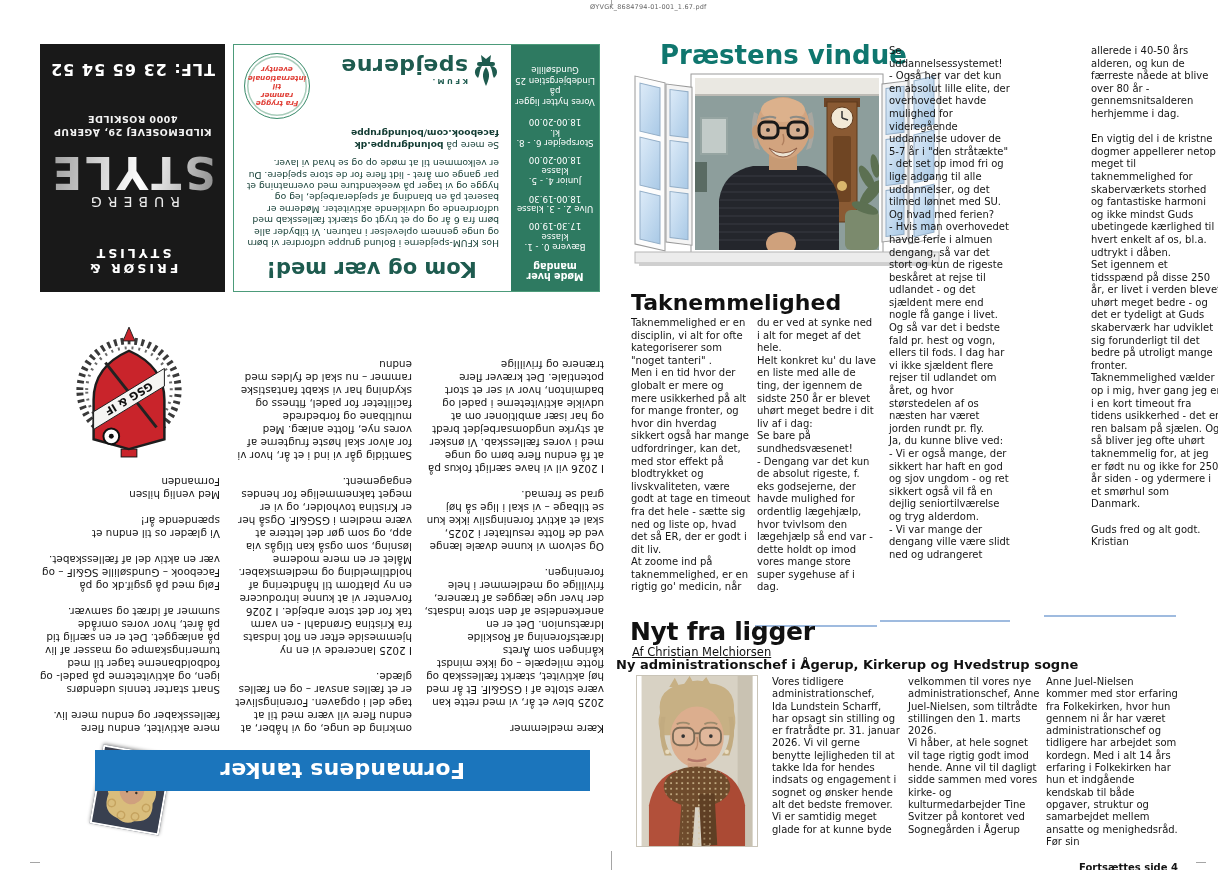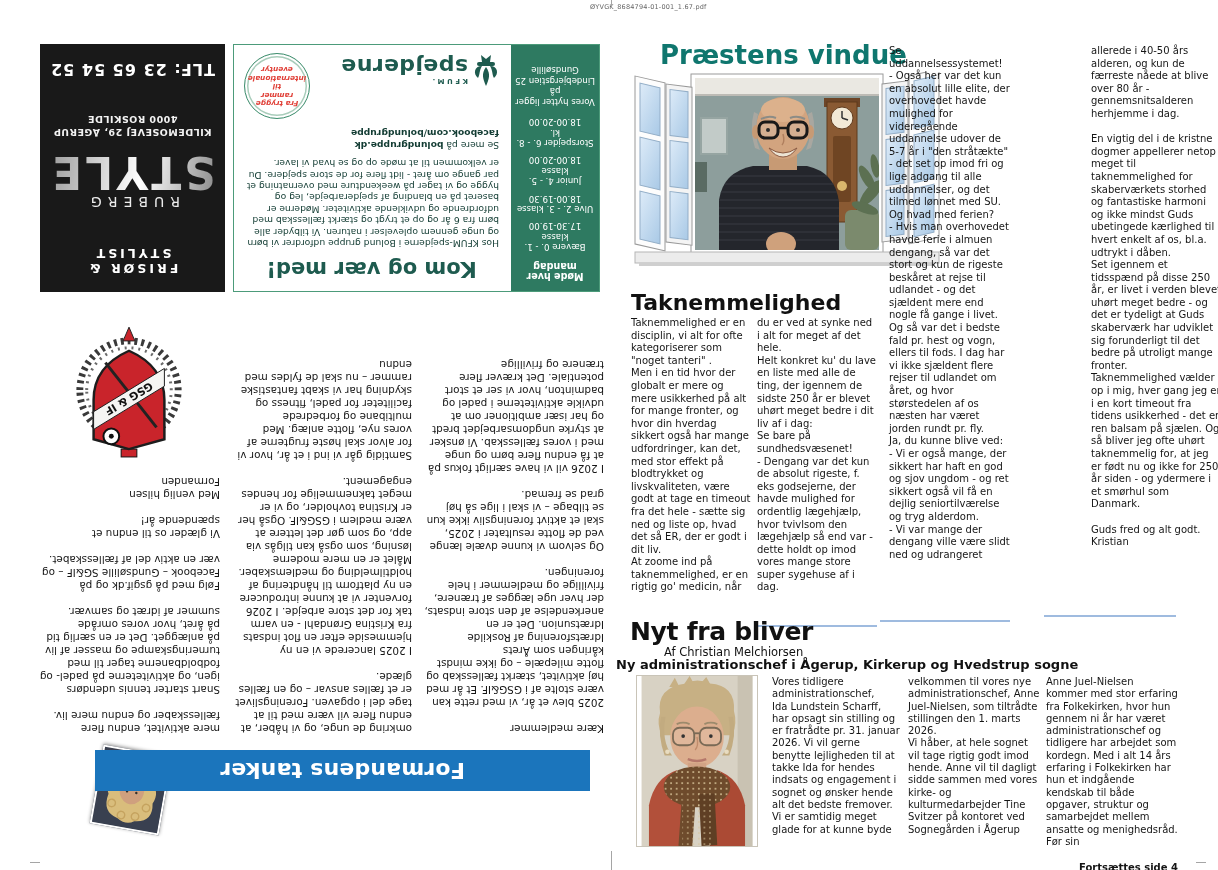--- a/index.html
+++ b/index.html
@@ -357,7 +357,7 @@
   <div class="bline bl2"></div>
   <div class="bline bl3"></div>
 
-  <div class="nfk-title">Nyt fra bliver</div>
+  <div class="nfk-title">Nyt fra ligger</div>
   <div class="nfk-byline">Af Christian Melchiorsen</div>
   <div class="nfk-subhead">Ny administrationschef i Ågerup, Kirkerup og Hvedstrup sogne</div>
 

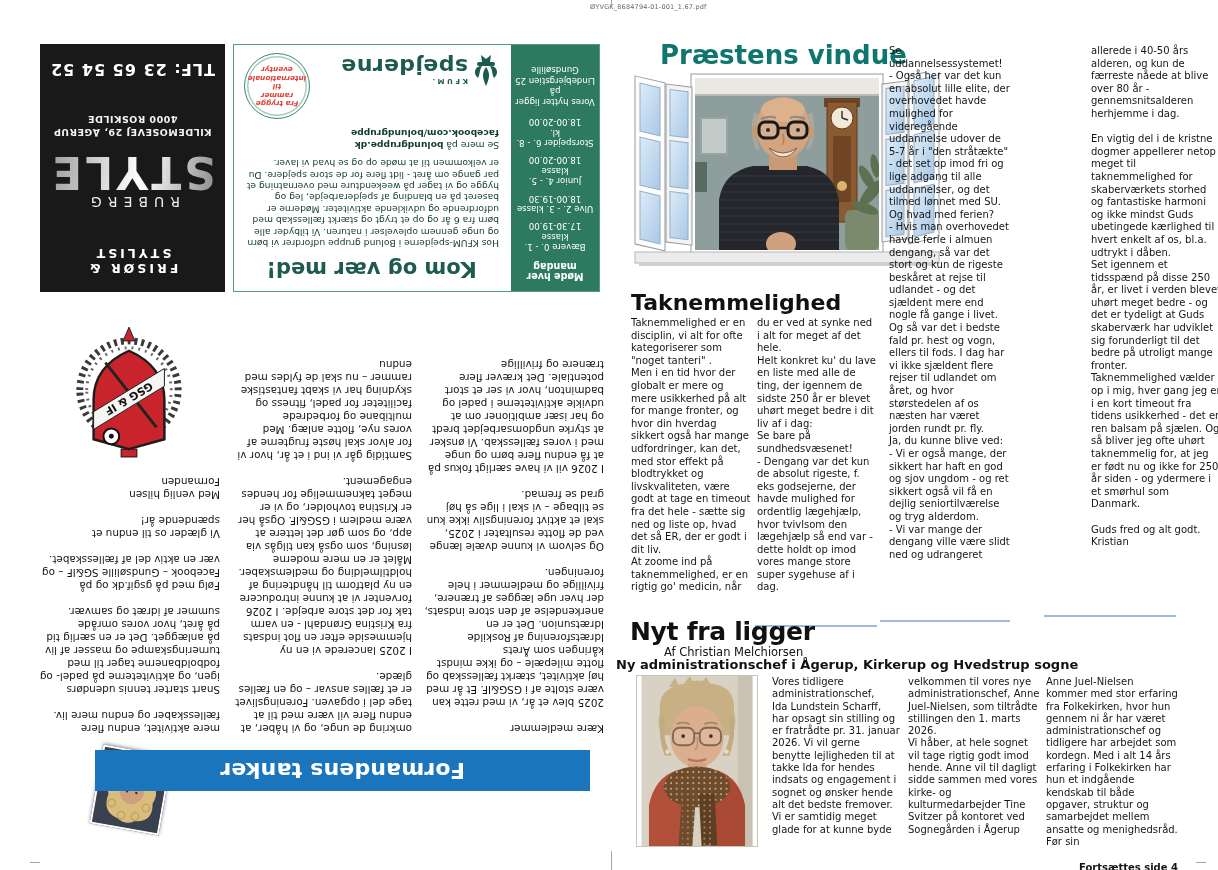--- a/index.html
+++ b/index.html
@@ -78,7 +78,7 @@
   .bl3{left:1044px;top:615px;width:132px;}
 
   .nfk-title{position:absolute;left:630px;top:617px;font-size:25px;font-weight:bold;letter-spacing:-.3px;}
-  .nfk-byline{position:absolute;left:664px;top:645px;font-size:11.5px;}
+  .nfk-byline{position:absolute;left:632px;top:645px;font-size:11.5px;text-decoration:underline;}
   .nfk-subhead{position:absolute;left:616px;top:657px;font-size:13px;font-weight:bold;}
   .nfk-photo{position:absolute;left:637px;top:676px;width:120px;height:170px;box-shadow:0 0 0 1px #c9c4b8;}
   .nfkcol{position:absolute;top:676px;font-size:10px;line-height:12.3px;color:#151515;}

